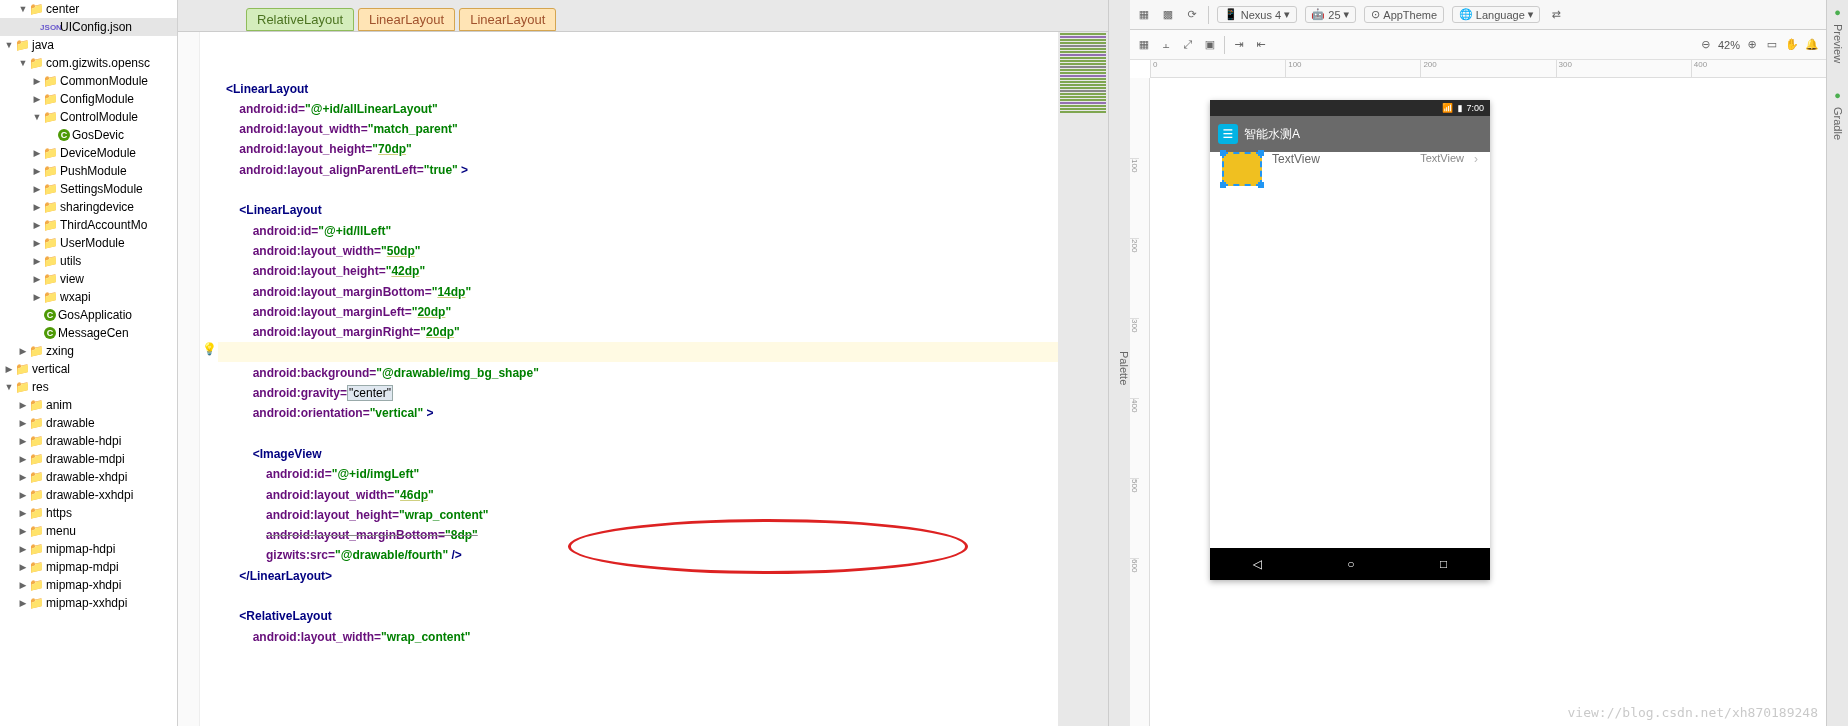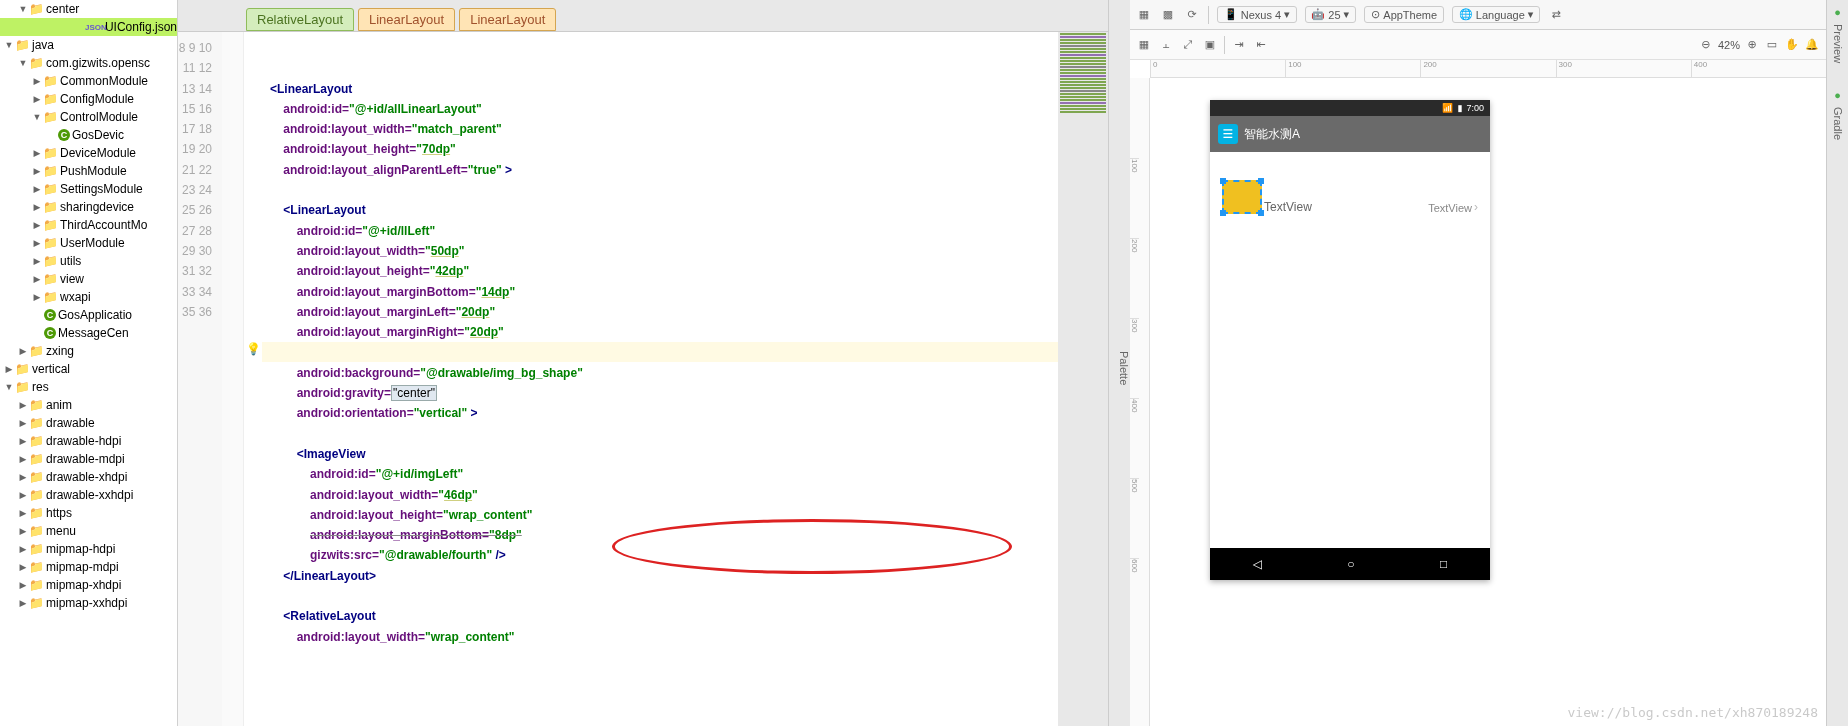--- a/index.html
+++ b/index.html
@@ -6,7 +6,7 @@
 body { width:1848px; height:726px; background:#f0f0f0; display:flex; font-size:12px; overflow:hidden; }
 .tree-panel { width:178px; background:#fff; border-right:1px solid #d0d0d0; overflow:auto; }
 .tree-row { display:flex; align-items:center; height:18px; padding-left:4px; white-space:nowrap; cursor:pointer; }
-.tree-row.sel { background:#bef264;justify-content:flex-end; }
+.tree-row.sel { background:#e5e5e5; }
 .tree-arrow { width:10px; text-align:center; color:#666; font-size:9px; }
 .tree-icon { width:14px; height:14px; margin:0 2px; display:inline-flex; align-items:center; justify-content:center; }
 .ico-folder { color:#b8860b; }

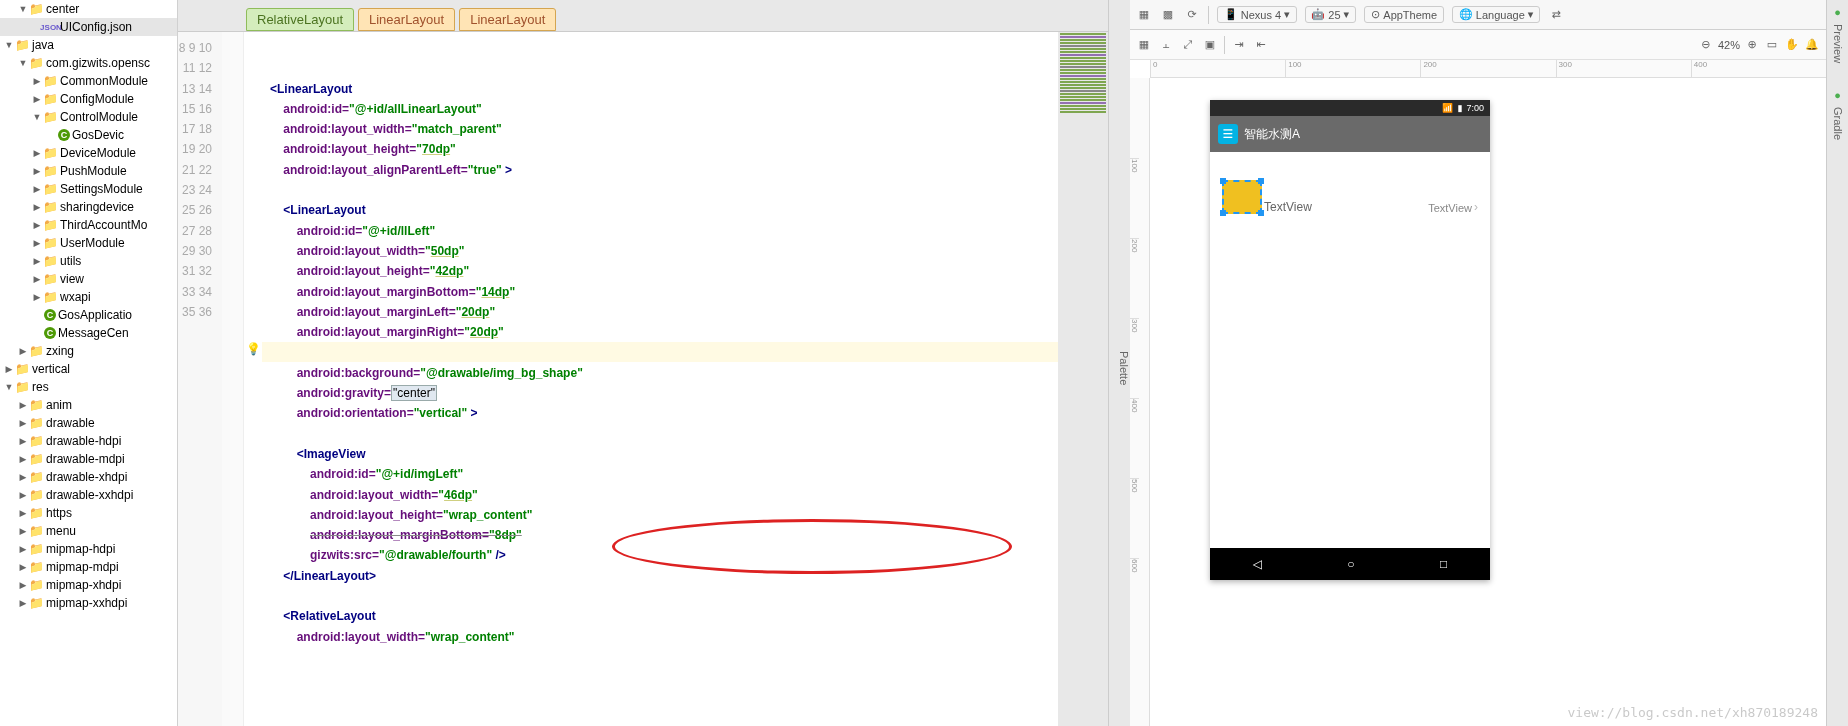--- a/index.html
+++ b/index.html
@@ -249,36 +249,6 @@
       <div class="tab orange">LinearLayout</div>
     </div>
   <div class="code-area">
-    <div class="gutter" id="gutter">8
-9
-10
-11
-12
-13
-14
-15
-16
-17
-18
-19
-20
-21
-22
-23
-24
-25
-26
-27
-28
-29
-30
-31
-32
-33
-34
-35
-36
-</div>
     <div class="fold-col"></div>
     <div class="icon-col">
       <span class="bulb">💡</span>

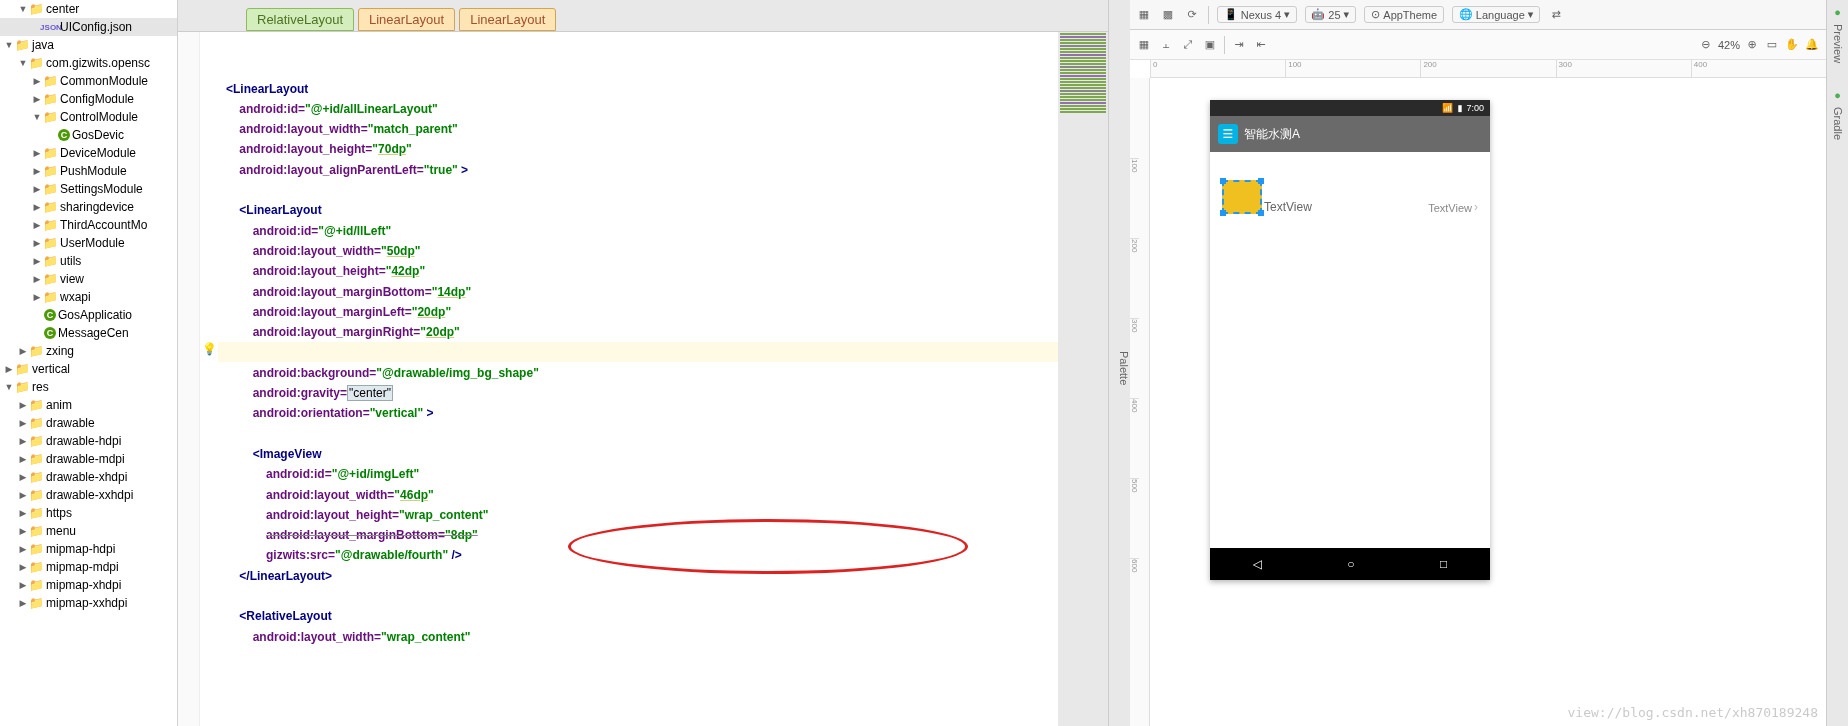--- a/index.html
+++ b/index.html
@@ -54,7 +54,7 @@
 .statusbar { height:16px; background:#2a2a2a; color:#fff; display:flex; justify-content:flex-end; align-items:center; padding:0 6px; font-size:9px; gap:4px; }
 .appbar { height:36px; background:#6a6a6a; display:flex; align-items:center; padding:0 8px; gap:6px; color:#fff; font-size:12px; }
 .appbar-ico { width:20px; height:20px; background:#02b3e4; border-radius:3px; display:flex; align-items:center; justify-content:center; }
-.list-item { height:54px; display:flex; align-items:flex-end; padding:0 12px; gap:2px;margin-top:8px; }
+.list-item { height:54px; display:flex; align-items:flex-start; padding:0 12px; gap:10px; }
 .thumb { width:40px; height:34px; background:#f0c020; border:2px dashed #2196f3; position:relative; }
 .thumb .hnd { position:absolute; width:6px; height:6px; background:#2196f3; }
 .thumb .hnd.tl{top:-4px;left:-4px}.thumb .hnd.tr{top:-4px;right:-4px}.thumb .hnd.bl{bottom:-4px;left:-4px}.thumb .hnd.br{bottom:-4px;right:-4px}

